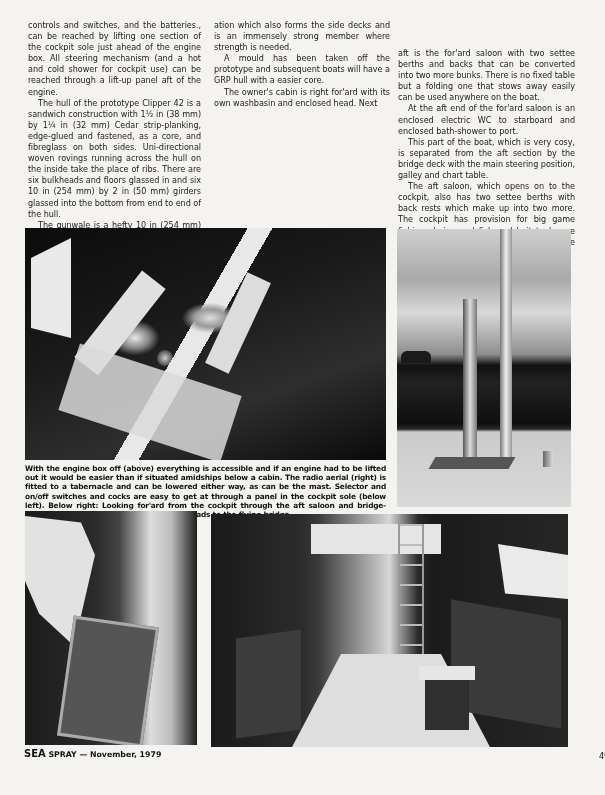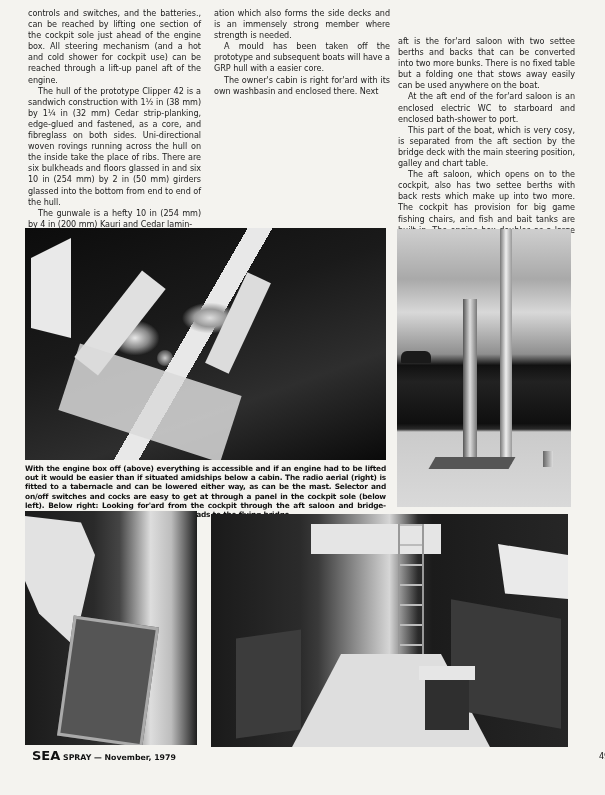--- a/index.html
+++ b/index.html
@@ -5,7 +5,7 @@
   html,body{margin:0;padding:0;}
   body{width:605px;height:795px;background:#f4f3ef;position:relative;overflow:hidden;
        font-family:"DejaVu Sans",sans-serif;color:#1c1c1c;}
-  .col{position:absolute;top:8px;font-size:8.1px;line-height:11.1px;text-align:justify;letter-spacing:-0.05px;}
+  .col{position:absolute;top:20px;font-size:8.1px;line-height:11.1px;text-align:justify;letter-spacing:-0.05px;}
   .col p{margin:0;}
   .col p.ind{text-indent:10px;}
   #c1{left:28px;width:173px;}

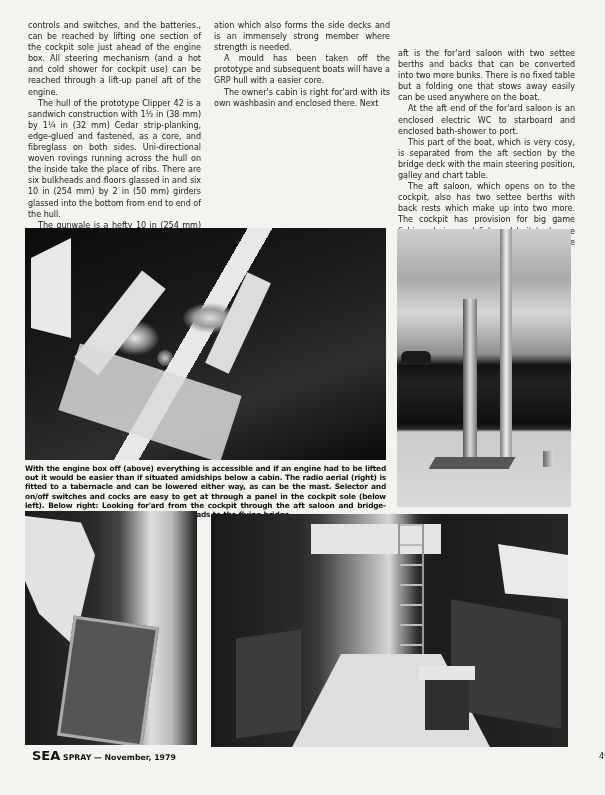--- a/index.html
+++ b/index.html
@@ -62,7 +62,7 @@
 <div id="c2" class="col">
     <p>ation which also forms the side decks and is an immensely strong member where strength is needed.</p>
     <p class="ind">A mould has been taken off the prototype and subsequent boats will have a GRP hull with a easier core.</p>
-    <p class="ind">The owner's cabin is right for'ard with its own washbasin and enclosed there. Next</p>
+    <p class="ind">The owner's cabin is right for'ard with its own washbasin and enclosed head. Next</p>
   </div>
 <div id="c3" class="col">
     <p>aft is the for'ard saloon with two settee berths and backs that can be converted into two more bunks. There is no fixed table but a folding one that stows away easily can be used anywhere on the boat.</p>

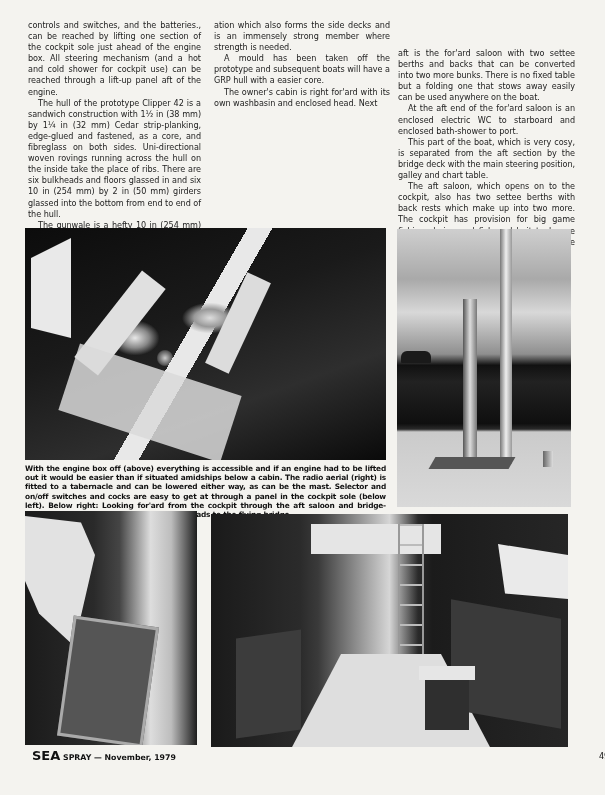--- a/index.html
+++ b/index.html
@@ -48,7 +48,7 @@
   #caption{position:absolute;left:25px;top:464px;width:361px;font-size:7.4px;line-height:9.2px;font-weight:bold;
     text-align:justify;text-align-last:center;color:#111;letter-spacing:-0.2px;}
   #footer-left{position:absolute;left:24px;top:748px;font-size:7.8px;font-weight:bold;color:#111;}
-  #footer-left .sea{font-size:13px;margin-left:8px;}
+  #footer-left .sea{font-size:10px;}
   #page-num{position:absolute;left:555px;top:752px;font-size:8px;font-weight:normal;color:#111;padding-left:44px;}
 </style>
 </head>

